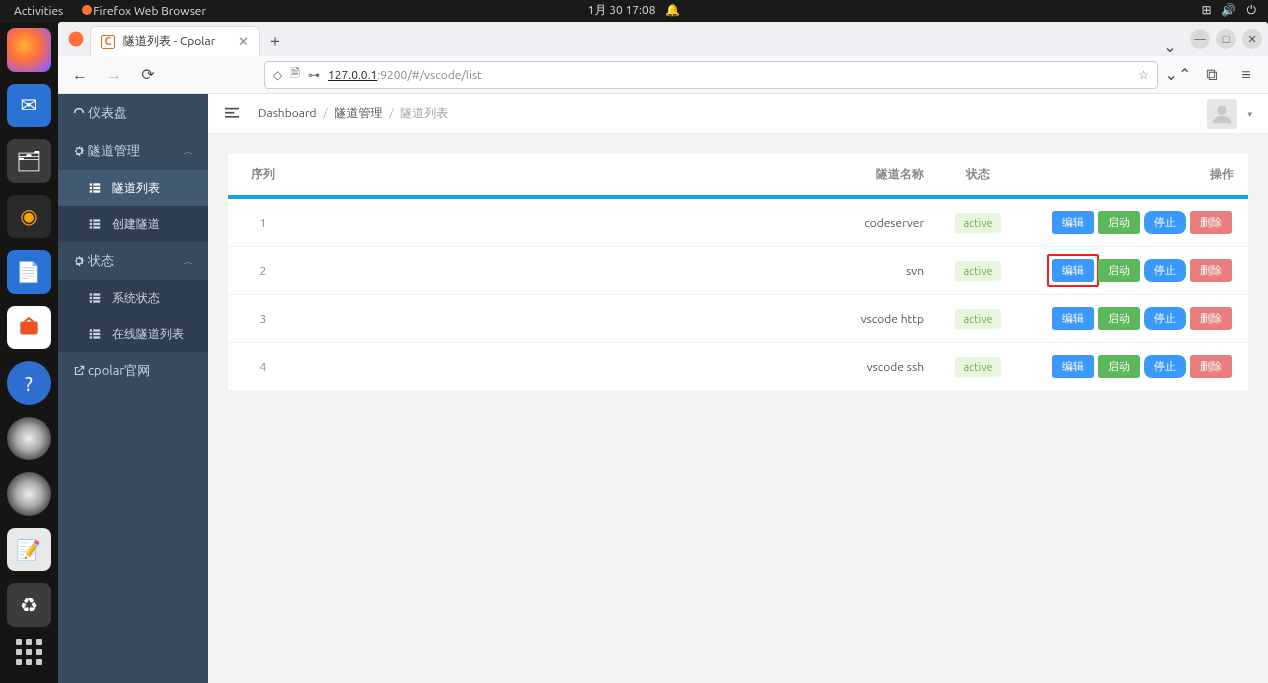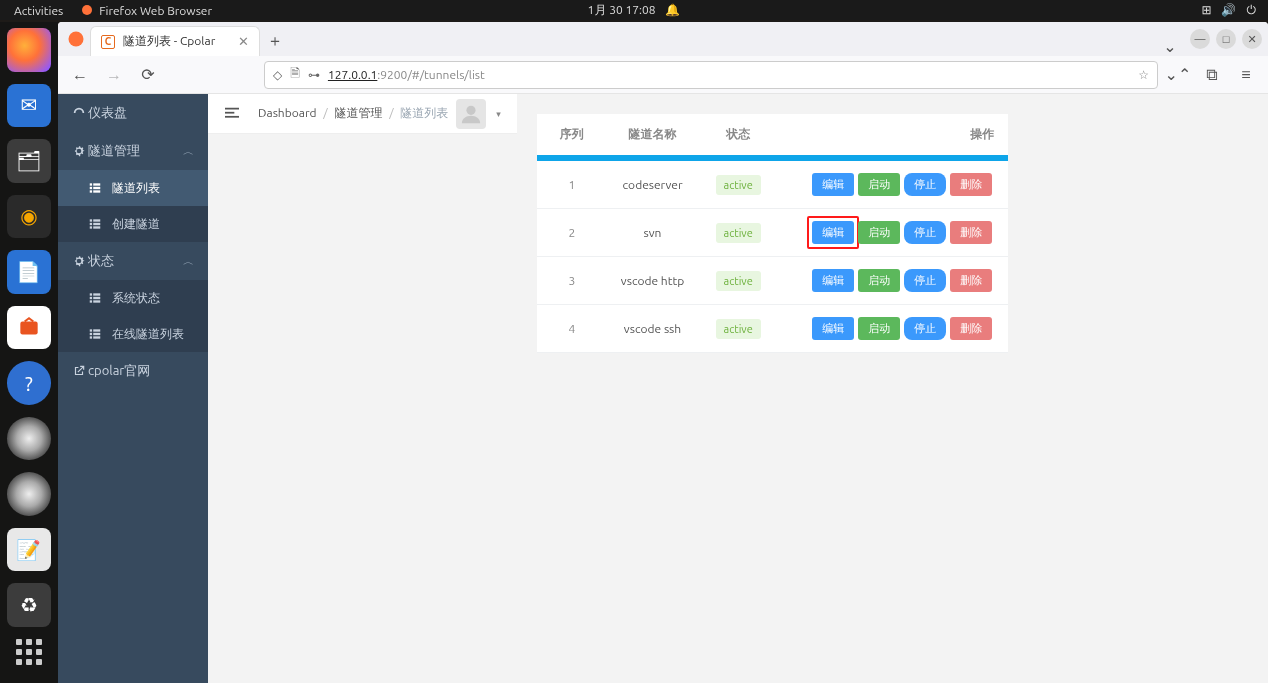--- a/index.html
+++ b/index.html
@@ -8,7 +8,7 @@
 
 .topbar { height: 20px; background: #1a1a1a; color: #ddd; display: flex; align-items: center; font-size: 12px; position: relative; }
 .topbar .left { display: flex; align-items: center; gap: 18px; padding-left: 14px; }
-.topbar .left .ff { display: flex; align-items: center; gap: 6px; }
+.topbar .left .ff { display: flex; align-items: center; gap: 0; }
 .topbar .center { position: absolute; left: 50%; transform: translateX(-50%); display: flex; align-items: center; gap: 10px; }
 .topbar .right { margin-left: auto; display: flex; gap: 10px; padding-right: 12px; }
 .tri-icon { width:12px; height:12px; fill:#ddd; }

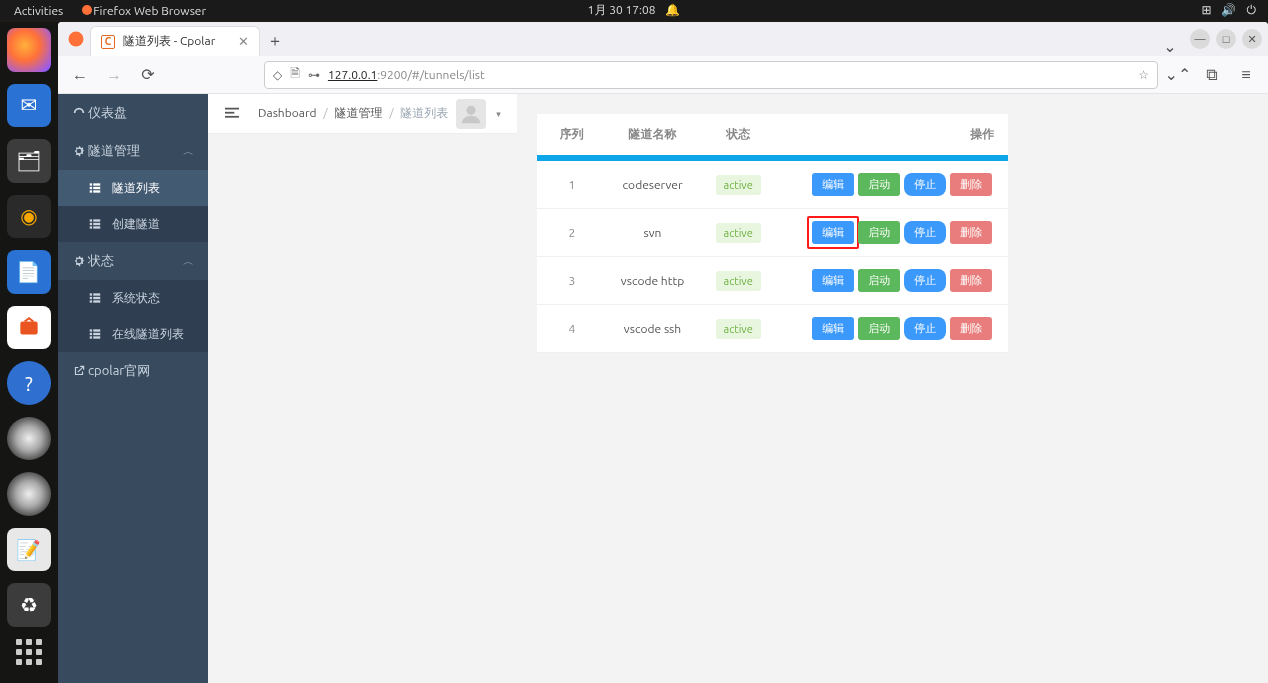--- a/index.html
+++ b/index.html
@@ -173,7 +173,7 @@
       <span class="lock">◇</span>
       <span class="lock">🗎</span>
       <span class="lock">⊶</span>
-      <span class="addr"><span class="host">127.0.0.1</span><span class="path">:9200/#/tunnels/list</span></span>
+      <span class="addr"><span class="host">127.0.0.1</span><span class="path">:9200/#/vscode/list</span></span>
       <span class="star">☆</span>
     </div>
     <div class="ib">⌄⌃</div>

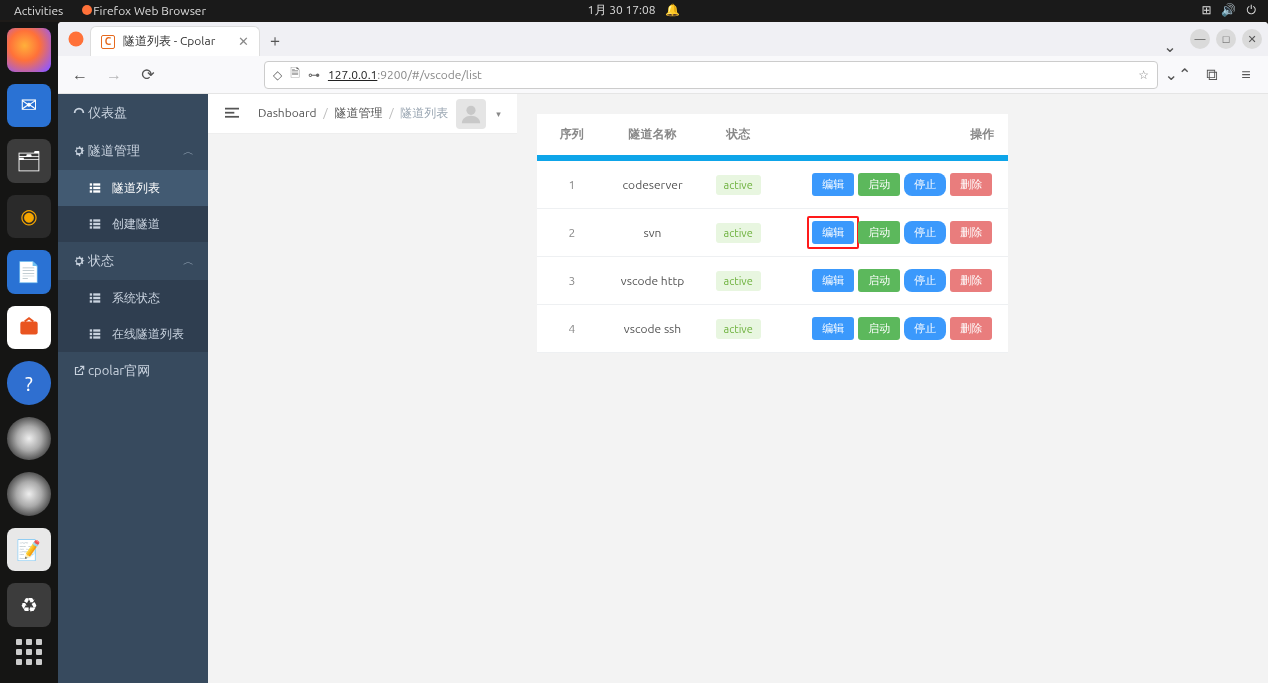--- a/index.html
+++ b/index.html
@@ -62,7 +62,7 @@
 .sidebar .sub.active::before { content:""; position:absolute; }
 .sidebar svg { width:14px; height:14px; fill:currentColor; }
 
-.main { flex:1; background:#f3f3f3; display:flex; flex-direction:row; }
+.main { flex:1; background:#f3f3f3; display:flex; flex-direction:column; }
 .mhead { height:40px; background:#fff; border-bottom:1px solid #eee; display:flex; align-items:center; padding:0 16px; font-size:12px; color:#777; gap:8px; }
 .mhead .toggle { margin-right:10px; color:#555; }
 .mhead .bc a { color:#555; }

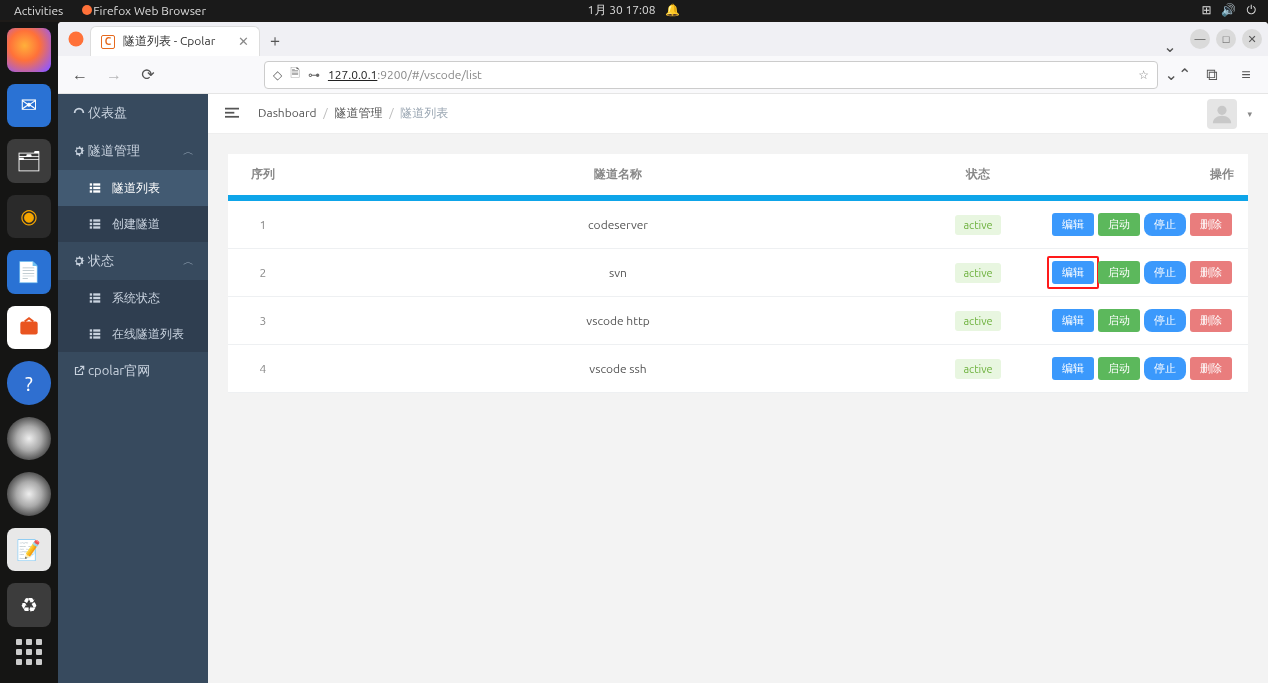--- a/index.html
+++ b/index.html
@@ -75,7 +75,7 @@
 .content { padding:20px; }
 table { width:100%; border-collapse:collapse; background:#fff; font-size:12px; }
 th, td { text-align:center; padding:12px 14px; border-bottom:1px solid #eef0f2; }
-th { color:#888; font-weight:600; background:#fff; border-bottom:6px solid #0ea5e9;}
+th { color:#888; font-weight:600; background:#fff; border-bottom:4px solid #0ea5e9;}
 th.c-idx, td.c-idx { width:70px; text-align:center; color:#888;}
 td.c-name { color:#555; }
 th.c-status, td.c-status { width:80px; text-align:center; }

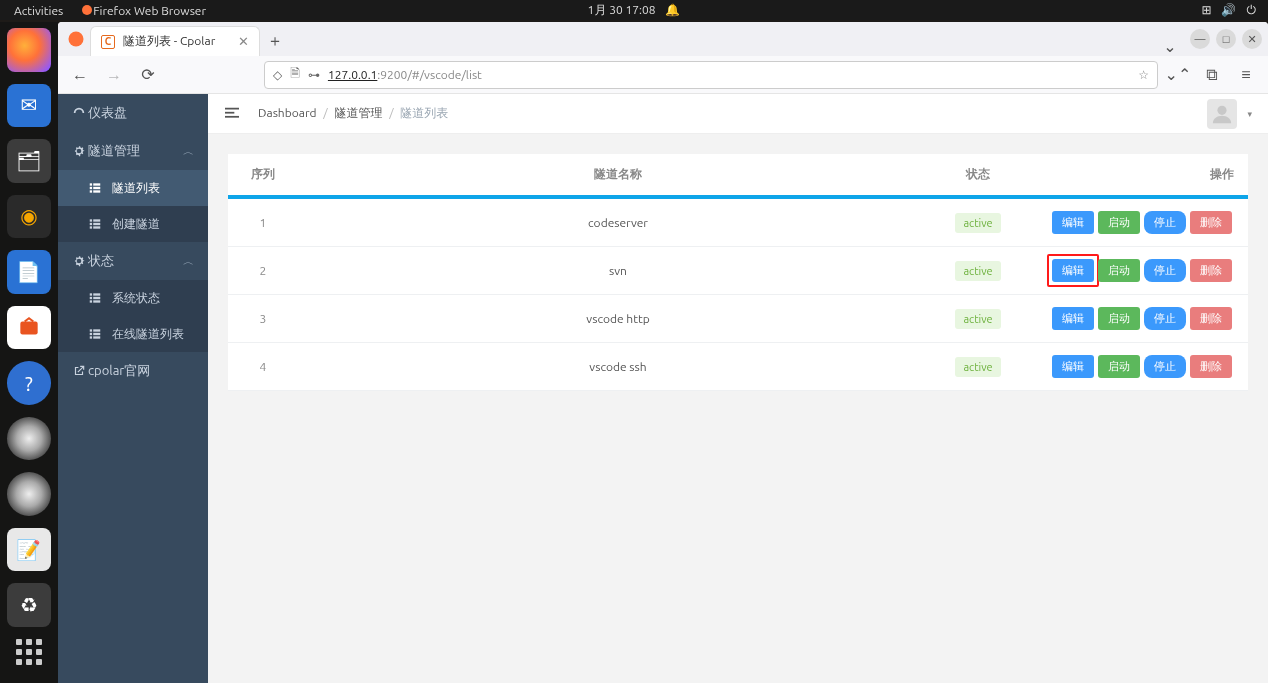--- a/index.html
+++ b/index.html
@@ -74,7 +74,7 @@
 
 .content { padding:20px; }
 table { width:100%; border-collapse:collapse; background:#fff; font-size:12px; }
-th, td { text-align:center; padding:12px 14px; border-bottom:1px solid #eef0f2; }
+th, td { text-align:right; padding:12px 14px; border-bottom:1px solid #eef0f2; }
 th { color:#888; font-weight:600; background:#fff; border-bottom:4px solid #0ea5e9;}
 th.c-idx, td.c-idx { width:70px; text-align:center; color:#888;}
 td.c-name { color:#555; }

